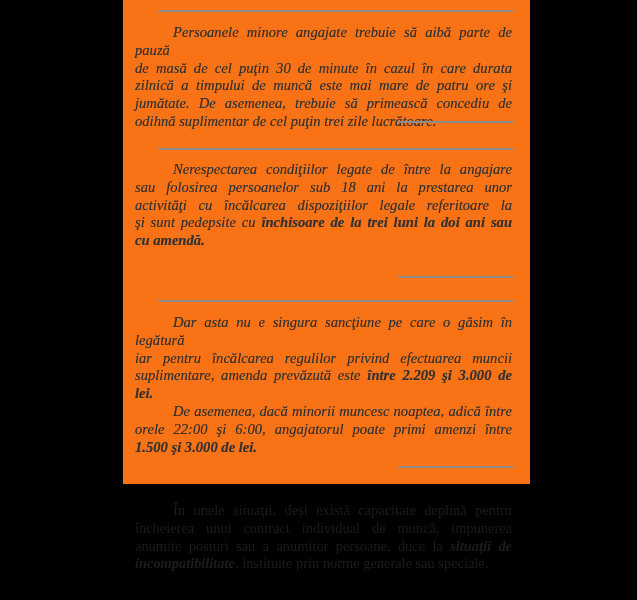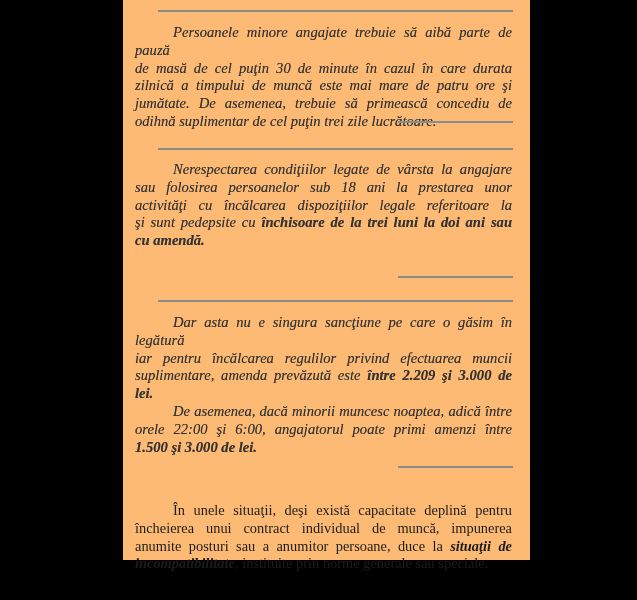--- a/index.html
+++ b/index.html
@@ -19,8 +19,8 @@
     left: 123px;
     top: 0;
     width: 407px;
-    height: 560px;
-    background: #fdba74;
+    height: 484px;
+    background: #f97316;
   }
   .rule {
     position: absolute;

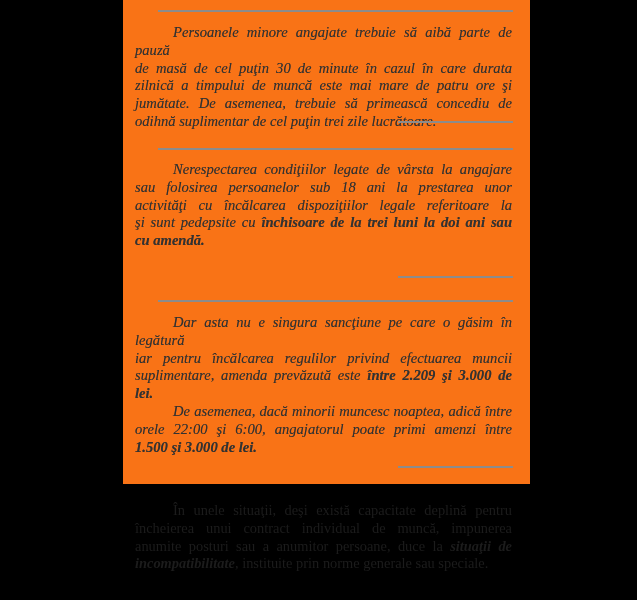--- a/index.html
+++ b/index.html
@@ -79,7 +79,7 @@
   <div class="rule rule-full" style="top:148px"></div>
 
   <div class="block italic-block" style="top:161px">
-      <p class="line indent"><span>Nerespectarea condiţiilor legate de vârsta la angajare</span></p>
+      <p class="line indent"><span>Nerespectarea condiţiilor legate de între la angajare</span></p>
       <p class="line"><span>sau folosirea persoanelor sub 18 ani la prestarea unor</span></p>
       <p class="line"><span>activităţi cu încălcarea dispoziţiilor legale referitoare la</span></p>
       <p class="line"><span>şi sunt pedepsite cu </span><b>închisoare de la trei luni la doi ani sau</b></p>

